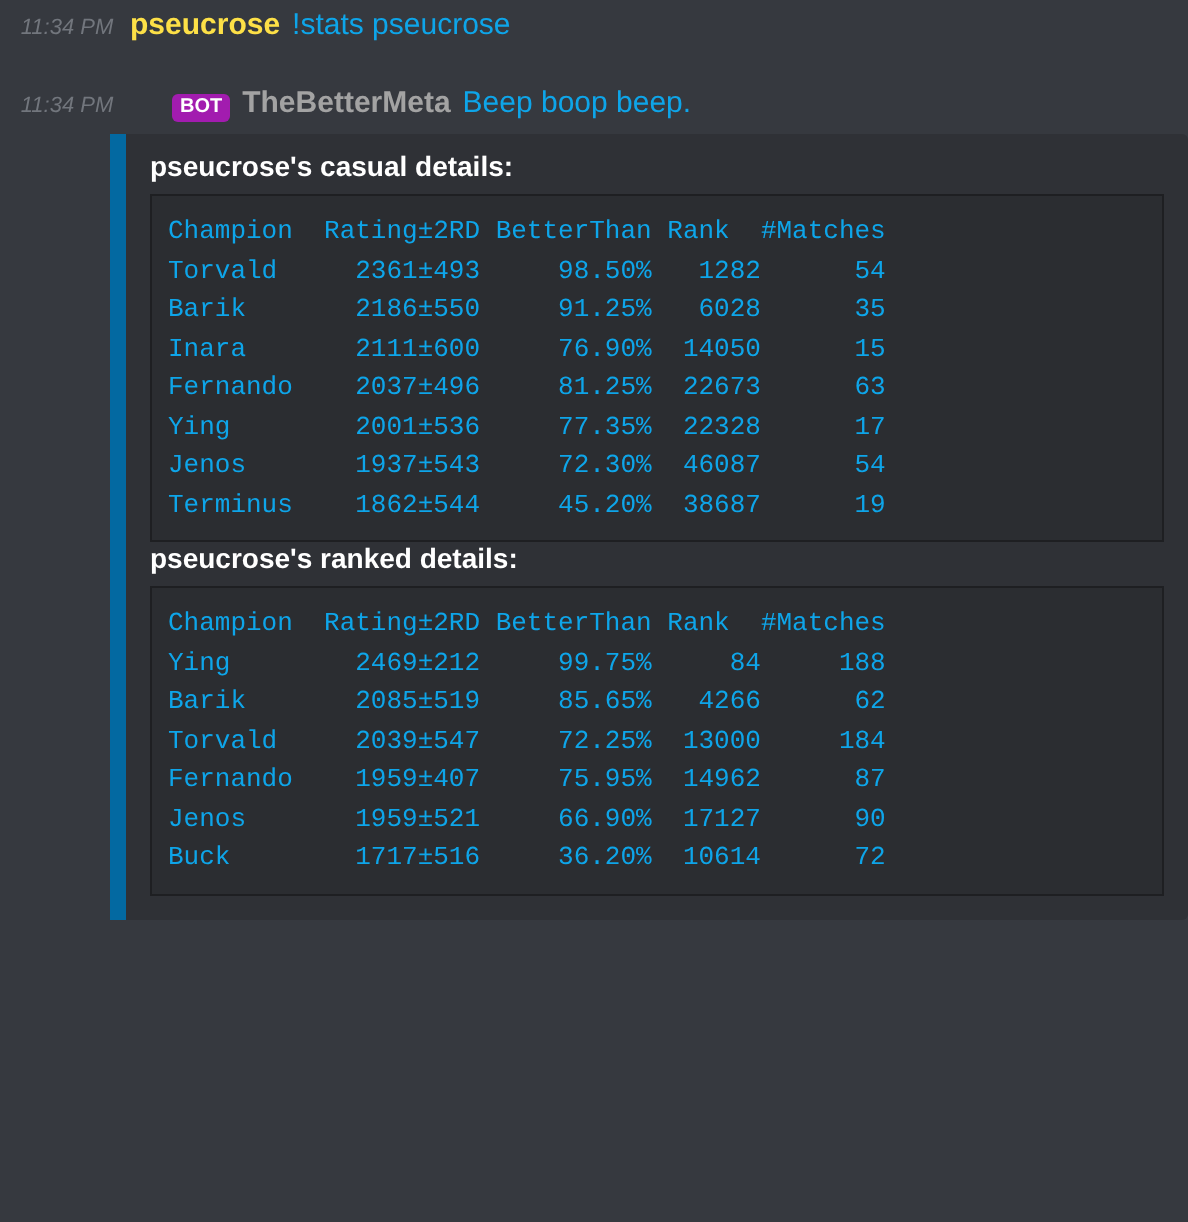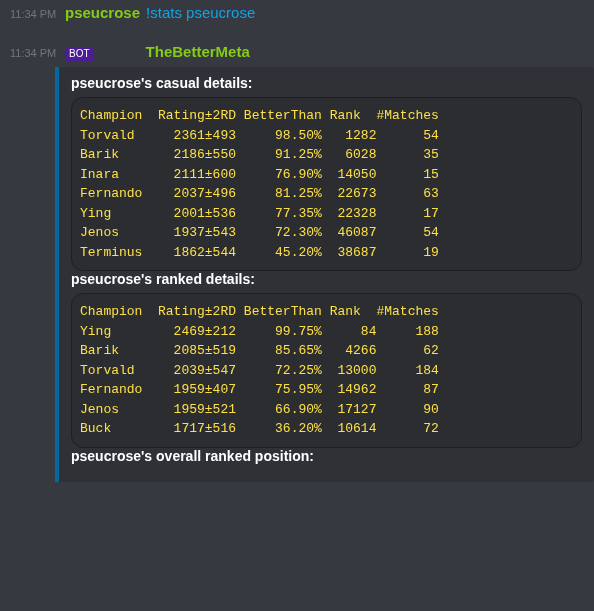--- a/index.html
+++ b/index.html
@@ -17,10 +17,11 @@
     color: #72767d;
     font-size: 11px;
     width: 55px;
-    text-align: left;
+    text-align: center;
     padding-right: 8px;
     padding-top: 4px;
     flex-shrink: 0;
+    font-style: italic;
   }
   .content { flex: 1; }
   .line1 { display: flex; align-items: baseline; gap: 6px; }

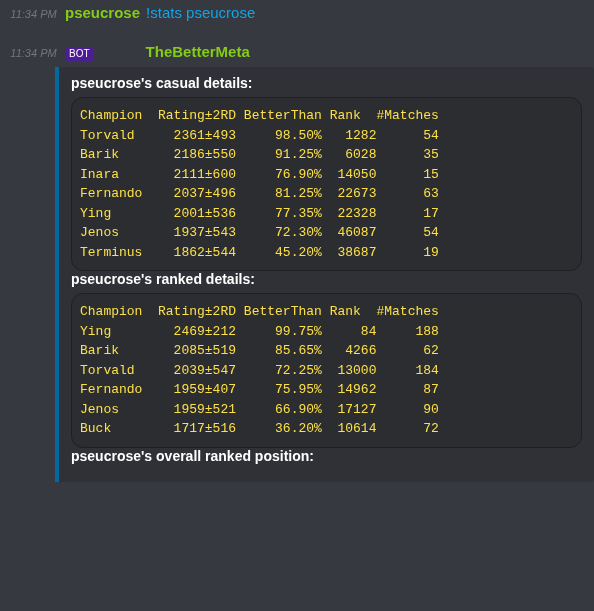--- a/index.html
+++ b/index.html
@@ -26,7 +26,7 @@
   .content { flex: 1; }
   .line1 { display: flex; align-items: baseline; gap: 6px; }
   .username { font-weight: 600; font-size: 15px; cursor: pointer; }
-  .u-blue { color: #84cc16; }
+  .u-blue { color: #fde047; }
   .u-green { color: #84cc16; margin-left: 46px; }
   .bot-tag {
     background: #4c1d95;

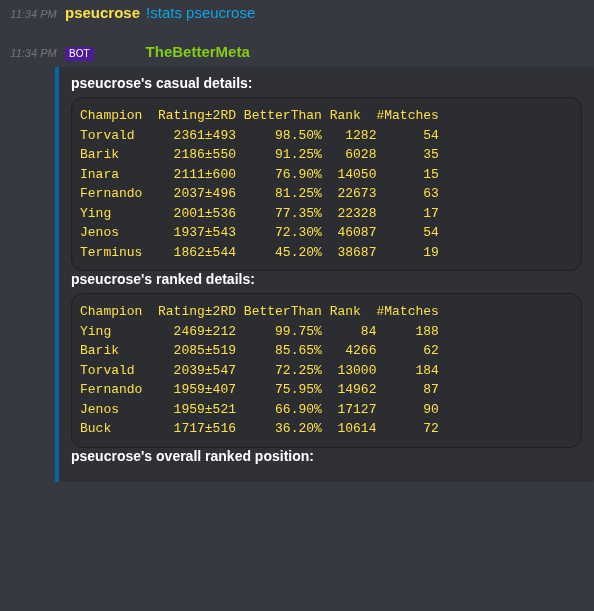--- a/index.html
+++ b/index.html
@@ -29,13 +29,14 @@
   .u-blue { color: #fde047; }
   .u-green { color: #84cc16; margin-left: 46px; }
   .bot-tag {
-    background: #4c1d95;
+    background: #a21caf;
     color: #fff;
     font-size: 10px;
-    font-weight: 400;
+    font-weight: 700;
     padding: 1px 4px;
     border-radius: 3px;
     line-height: 1.2;
+    margin-left: 21px;
   }
   .msg-text { color: #0ea5e9; font-size: 15px; }
   .embed-wrap { margin-left: 55px; margin-top: 2px; }

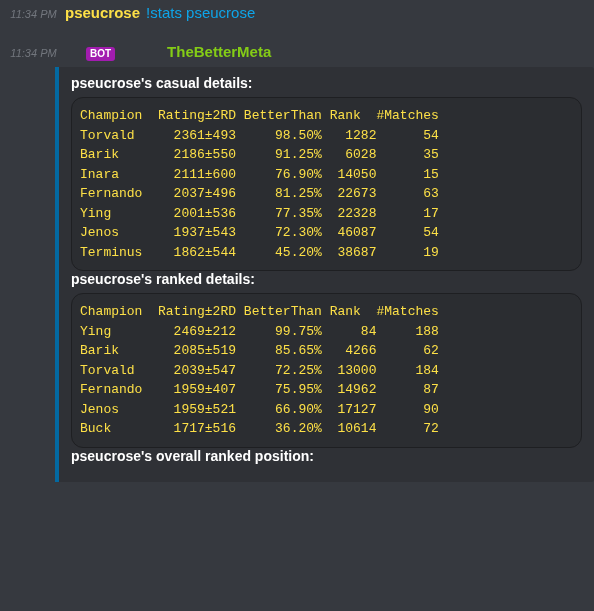--- a/index.html
+++ b/index.html
@@ -27,7 +27,7 @@
   .line1 { display: flex; align-items: baseline; gap: 6px; }
   .username { font-weight: 600; font-size: 15px; cursor: pointer; }
   .u-blue { color: #fde047; }
-  .u-green { color: #84cc16; margin-left: 46px; }
+  .u-green { color: #a3a3a3; }
   .bot-tag {
     background: #a21caf;
     color: #fff;

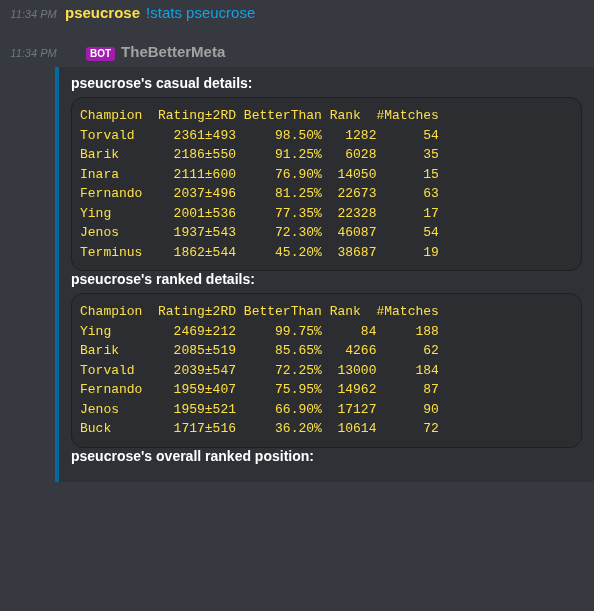--- a/index.html
+++ b/index.html
@@ -85,6 +85,7 @@
     <div class="line1">
       <span class="bot-tag">BOT</span>
       <span class="username u-green">TheBetterMeta</span>
+      <span class="msg-text">Beep boop beep.</span>
     </div>
   </div>
 </div>

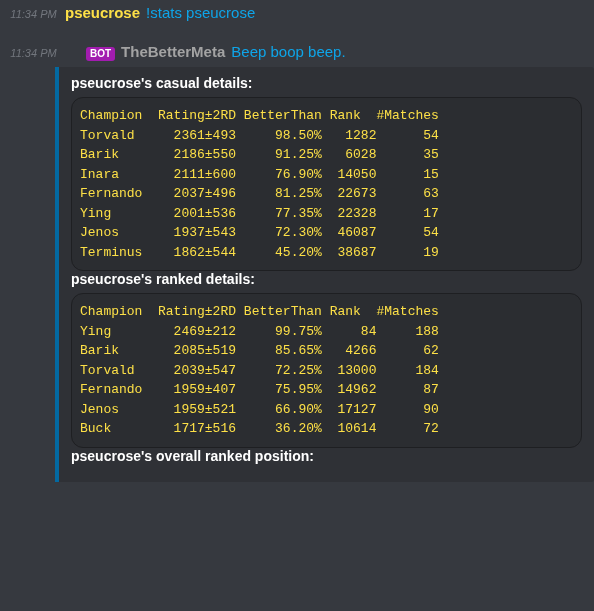--- a/index.html
+++ b/index.html
@@ -41,7 +41,7 @@
   .msg-text { color: #0ea5e9; font-size: 15px; }
   .embed-wrap { margin-left: 55px; margin-top: 2px; }
   .embed {
-    border-left: 4px solid #0369a1;
+    border-left: 8px solid #0369a1;
     background: #2f3136;
     padding: 8px 12px 12px 12px;
     border-radius: 0 3px 3px 0;

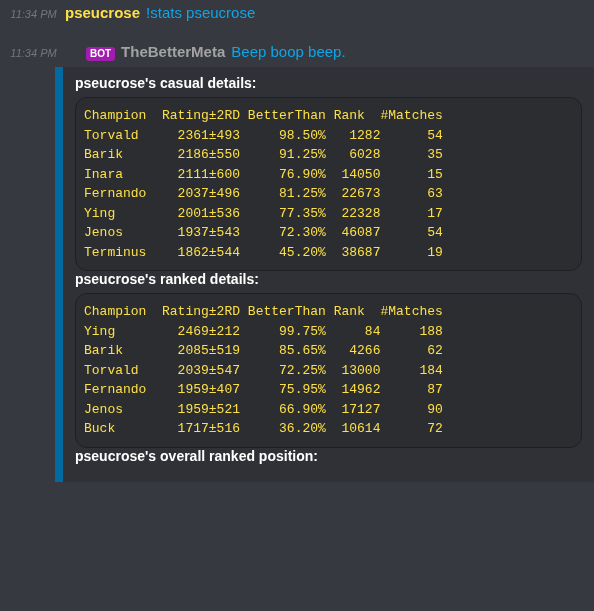--- a/index.html
+++ b/index.html
@@ -56,11 +56,11 @@
   .codeblock {
     background: #2b2d31;
     border: 1px solid #1e1f22;
-    border-radius: 12px;
+    border-radius: 0;
     padding: 8px;
     font-family: Consolas, "Courier New", monospace;
     font-size: 13px;
-    color: #fde047;
+    color: #0ea5e9;
     white-space: pre;
     line-height: 1.5;
     overflow-x: hidden;

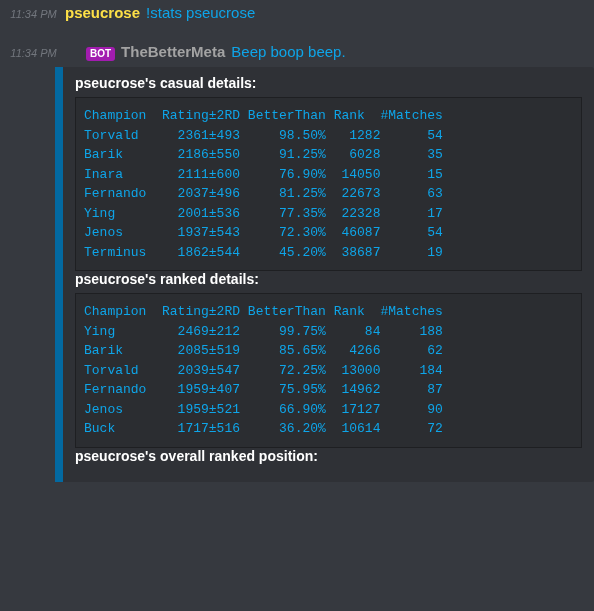--- a/index.html
+++ b/index.html
@@ -111,7 +111,6 @@
 Jenos       1959±521     66.90%  17127      90
 Buck        1717±516     36.20%  10614      72</div>
 
-    <div class="section-title">pseucrose's overall ranked position:</div>
   </div>
 </div>
 

